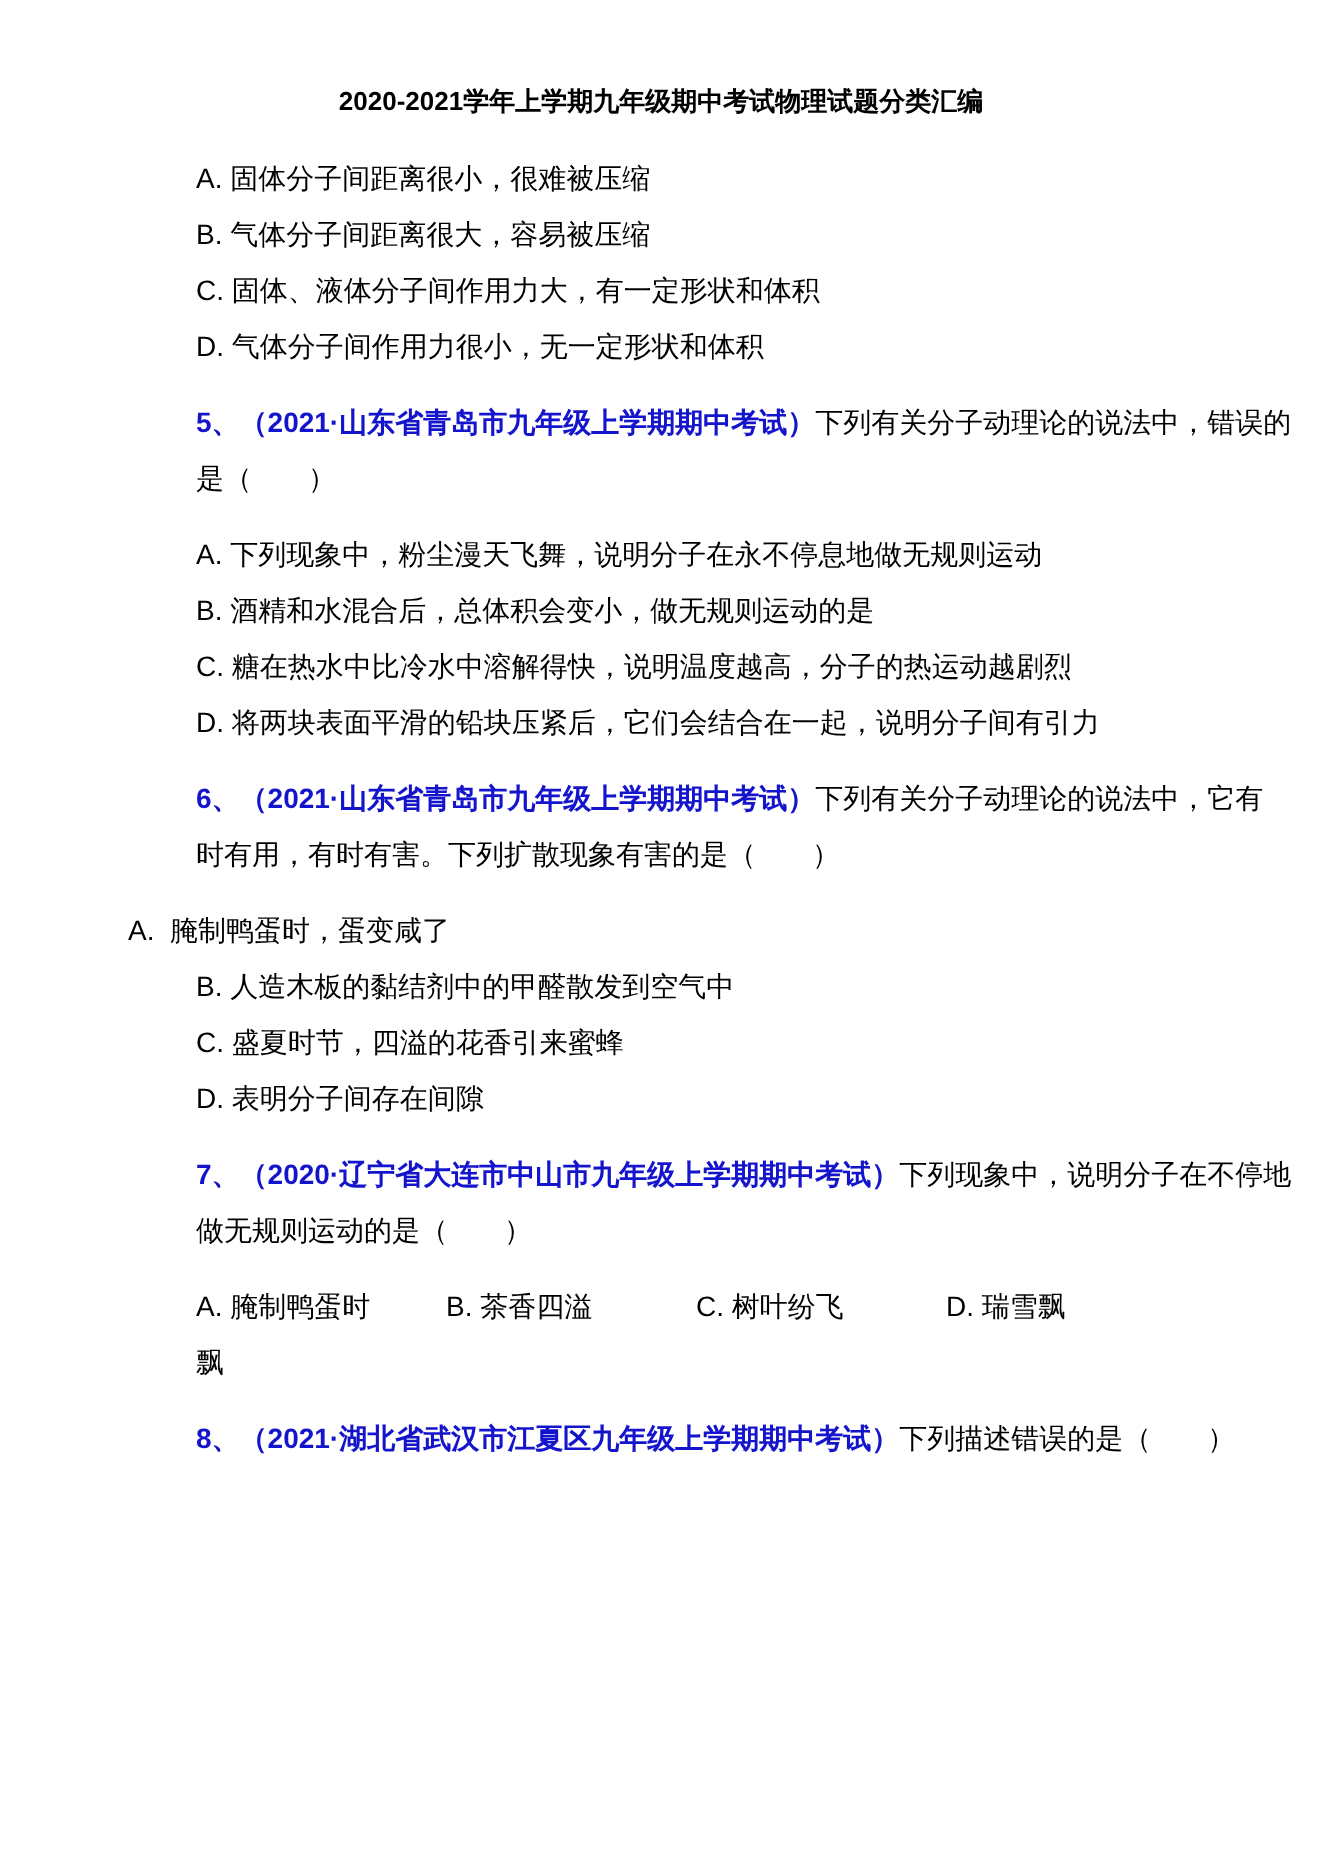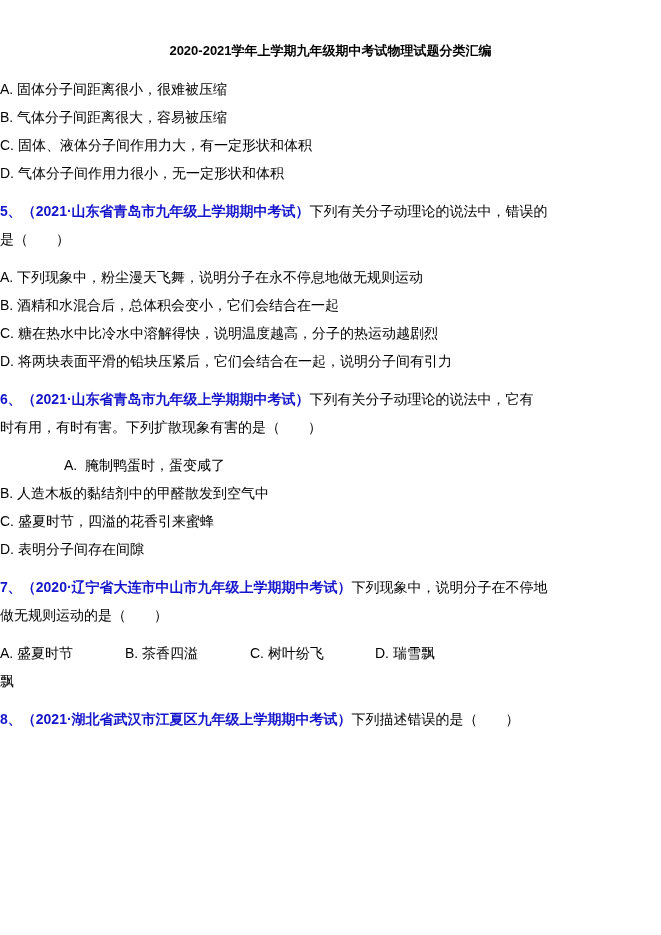--- a/index.html
+++ b/index.html
@@ -31,6 +31,7 @@
   }
   .line {
     line-height: 28px;
+    padding-left: 98px;
     padding-right: 30px;
     white-space: pre;
   }

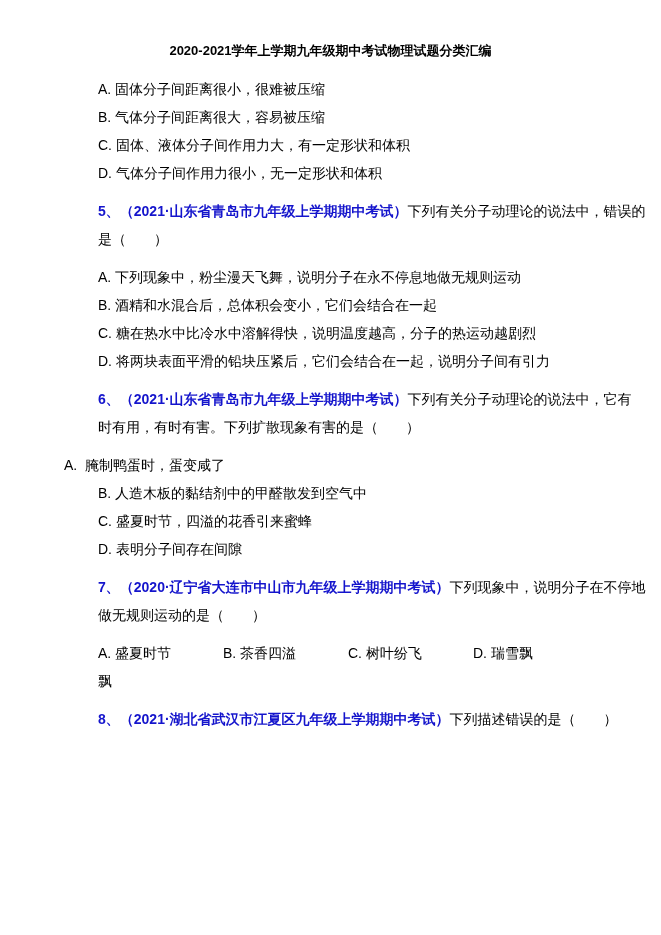--- a/index.html
+++ b/index.html
@@ -68,7 +68,7 @@
       </div>
       <div class="block">
         <div class="line"><span class="run">A. 下列现象中，粉尘漫天飞舞，说明分子在永不停息地做无规则运动</span></div>
-        <div class="line"><span class="run">B. 酒精和水混合后，总体积会变小，它们会结合在一起</span></div>
+        <div class="line"><span class="run">B. 酒精和水混合后，总体积会变小，做无规则运动的是</span></div>
         <div class="line"><span class="run">C. 糖在热水中比冷水中溶解得快，说明温度越高，分子的热运动越剧烈</span></div>
         <div class="line"><span class="run">D. 将两块表面平滑的铅块压紧后，它们会结合在一起，说明分子间有引力</span></div>
       </div>

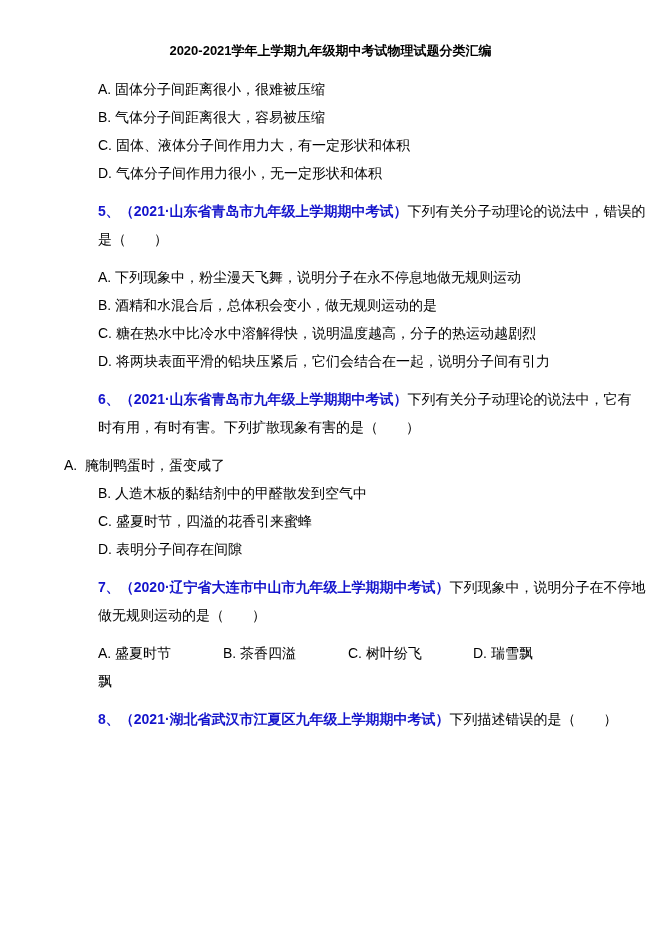--- a/index.html
+++ b/index.html
@@ -87,7 +87,7 @@
         <div class="line"><span class="run">做无规则运动的是（　　）</span></div>
       </div>
       <div class="block">
-        <div class="line"><span class="run col" style="width: 125px;">A. 盛夏时节</span><span class="run col" style="width: 125px;">B. 茶香四溢</span><span class="run col" style="width: 125px;">C. 树叶纷飞</span><span class="run">D. 瑞雪飘</span></div>
+        <div class="line"><span class="run col" style="width: 125px;">A. 腌制鸭蛋时</span><span class="run col" style="width: 125px;">B. 茶香四溢</span><span class="run col" style="width: 125px;">C. 树叶纷飞</span><span class="run">D. 瑞雪飘</span></div>
         <div class="line"><span class="run">飘</span></div>
       </div>
       <div class="block">

